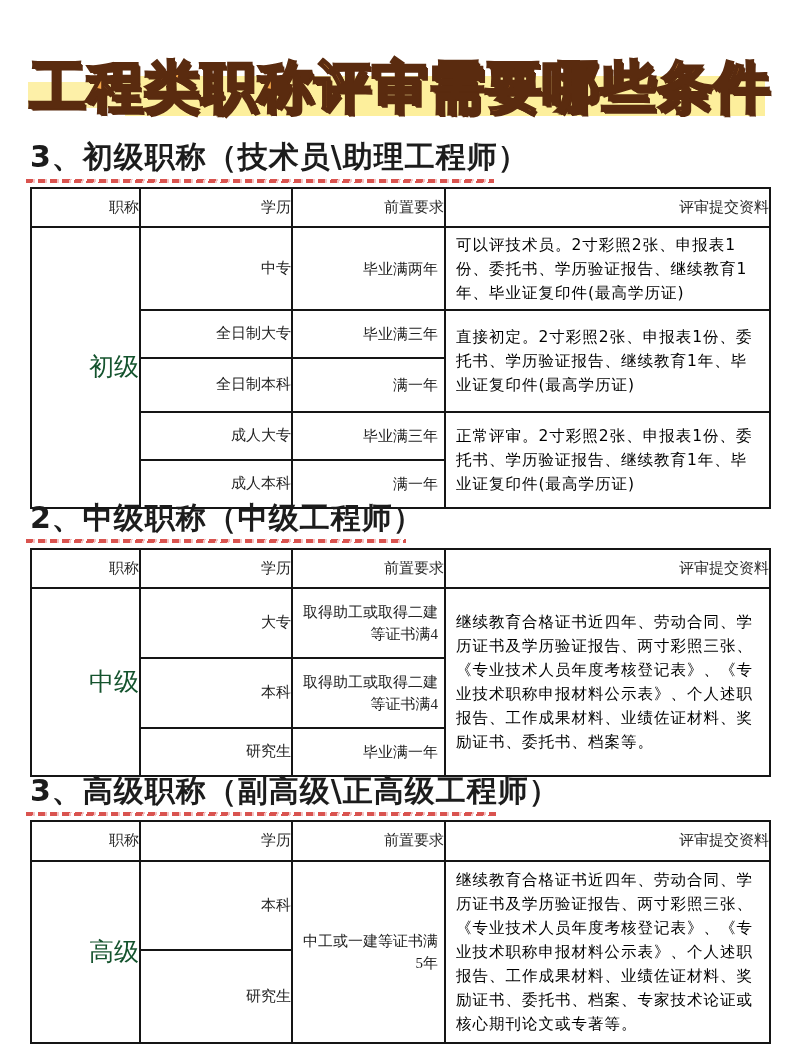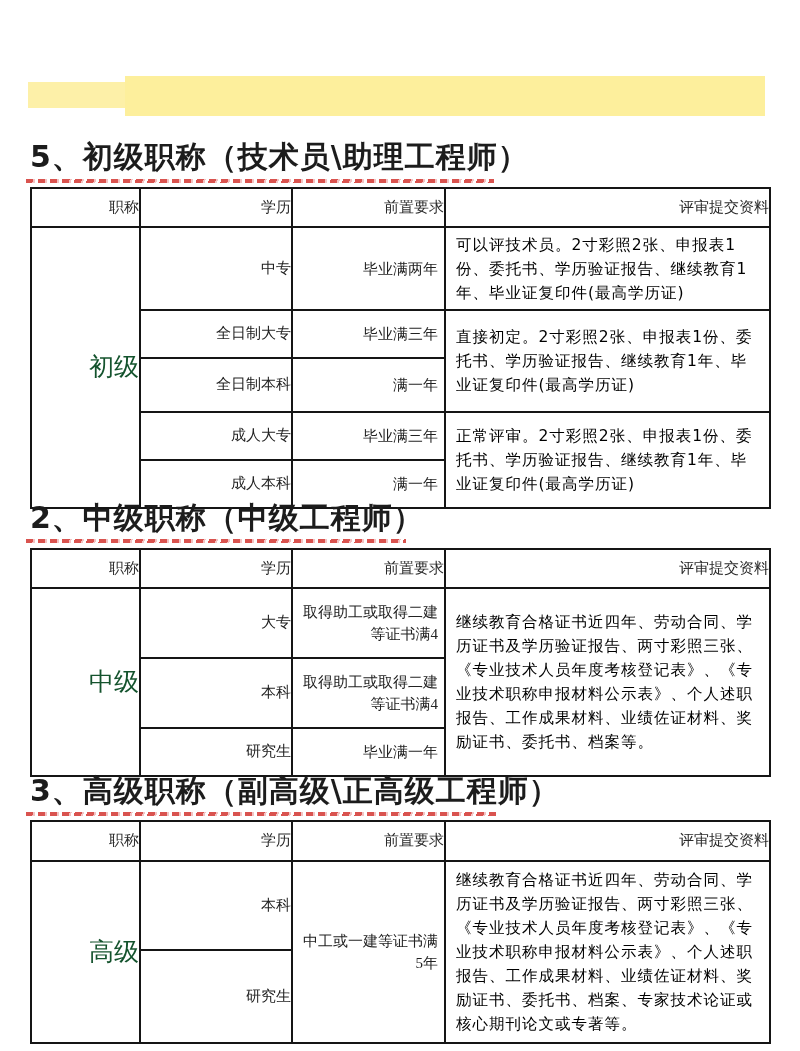--- a/index.html
+++ b/index.html
@@ -49,6 +49,7 @@
 <div class="title-wrap">
   <div class="title-band-left"></div>
   <div class="title-band"></div>
+  <div class="title-text">工程类职称评审需要哪些条件</div>
 </div>
 
 <div class="section-heading" style="top:137px;">5、初级职称（技术员\助理工程师）</div>

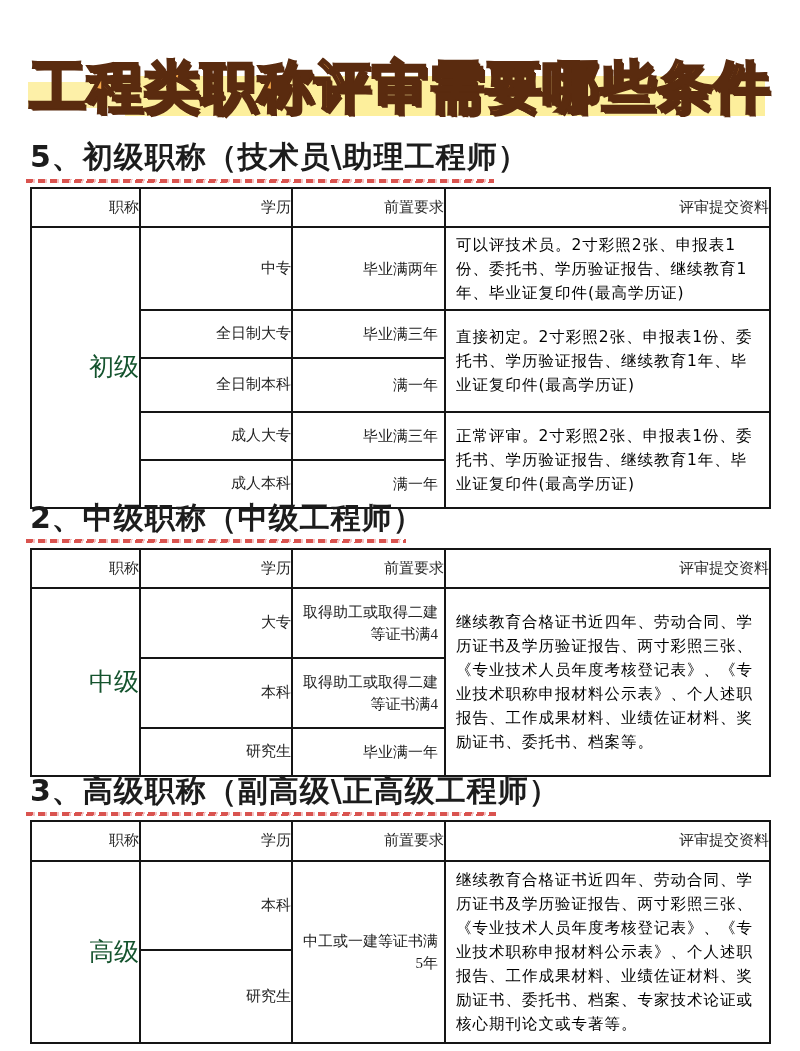--- a/index.html
+++ b/index.html
@@ -52,7 +52,7 @@
   <div class="title-text">工程类职称评审需要哪些条件</div>
 </div>
 
-<div class="section-heading" style="top:137px;">5、初级职称（技术员\助理工程师）</div>
+<div class="section-heading" style="top:137px;">3、初级职称（技术员\助理工程师）</div>
 <div class="dash-line" style="left:26px; top:179px; width:468px;"></div>
 <table class="grid" style="top:187px;">
   <colgroup>

